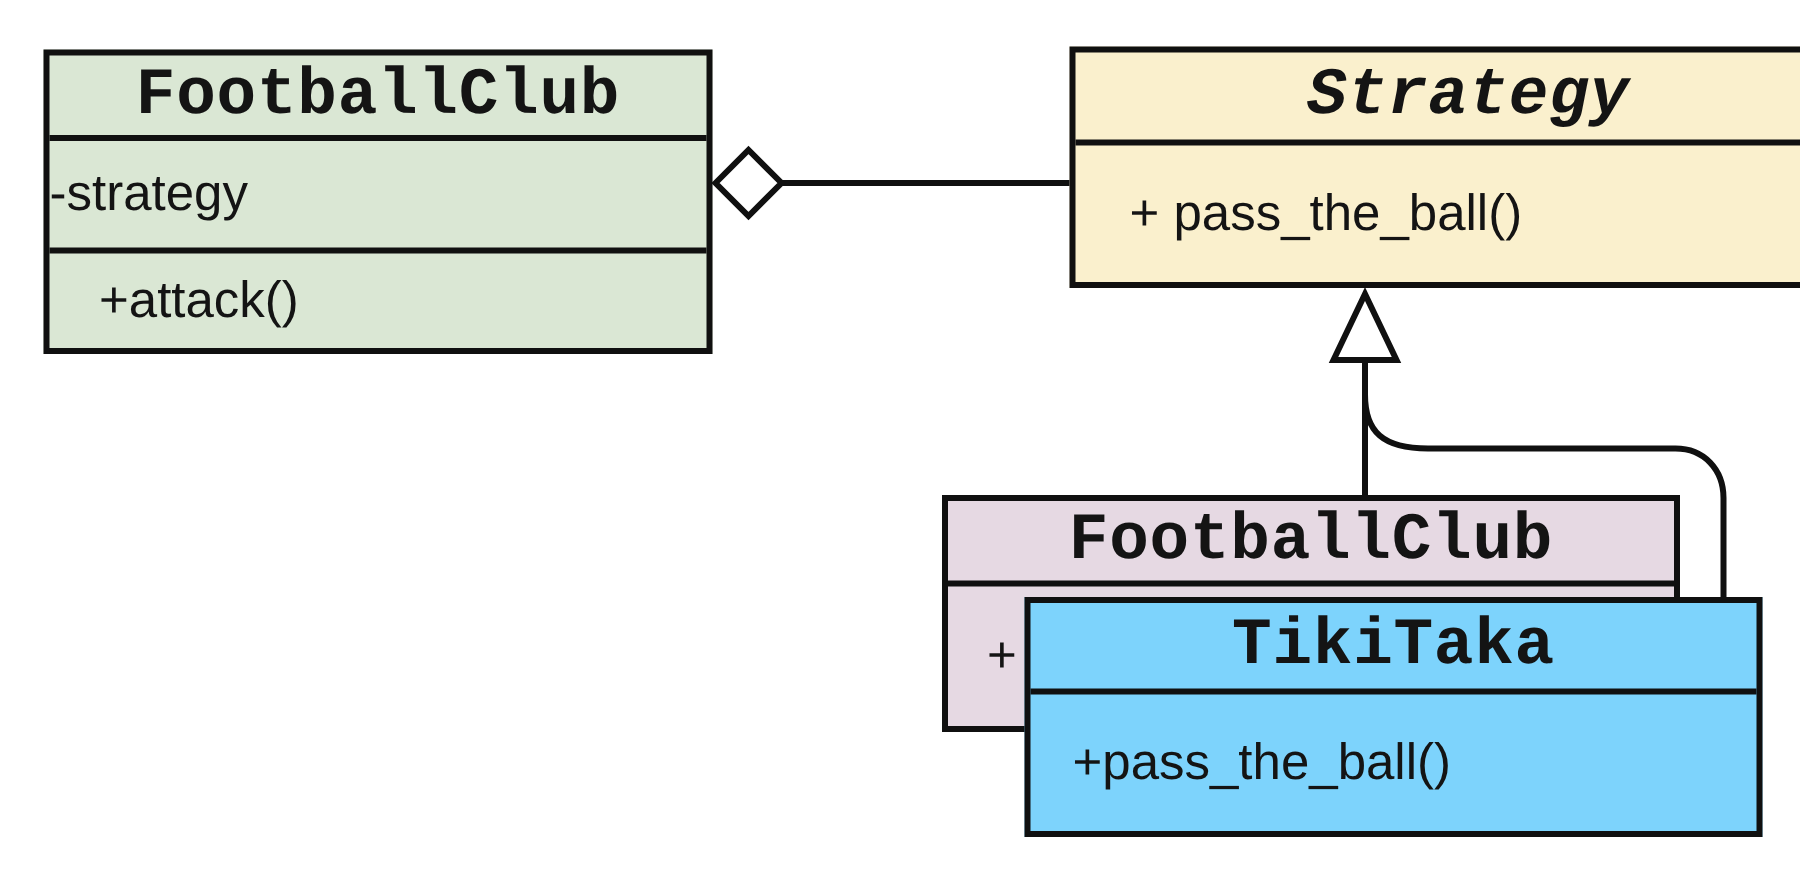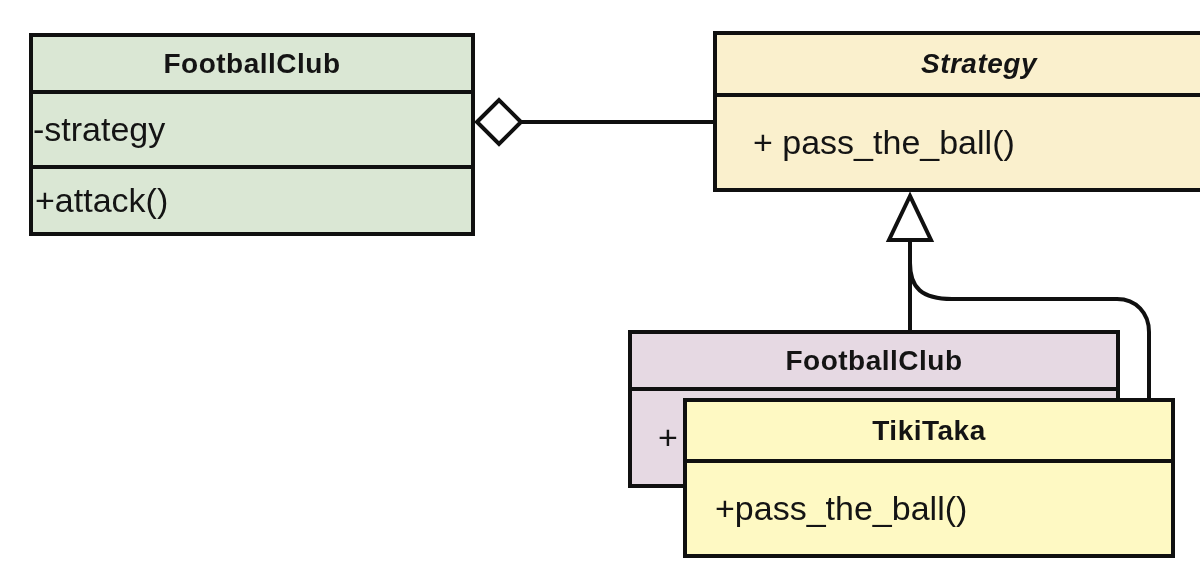--- a/index.html
+++ b/index.html
@@ -31,9 +31,10 @@
     flex: none;
     display: flex; align-items: center; justify-content: center;
     font-weight: bold;
-    font-size: 28px;
+    font-size: 44px;
     letter-spacing: 0.5px;
     white-space: nowrap;
+    font-family: Liberation Mono, monospace;
   }
   .uml-class .row {
     box-sizing: border-box;

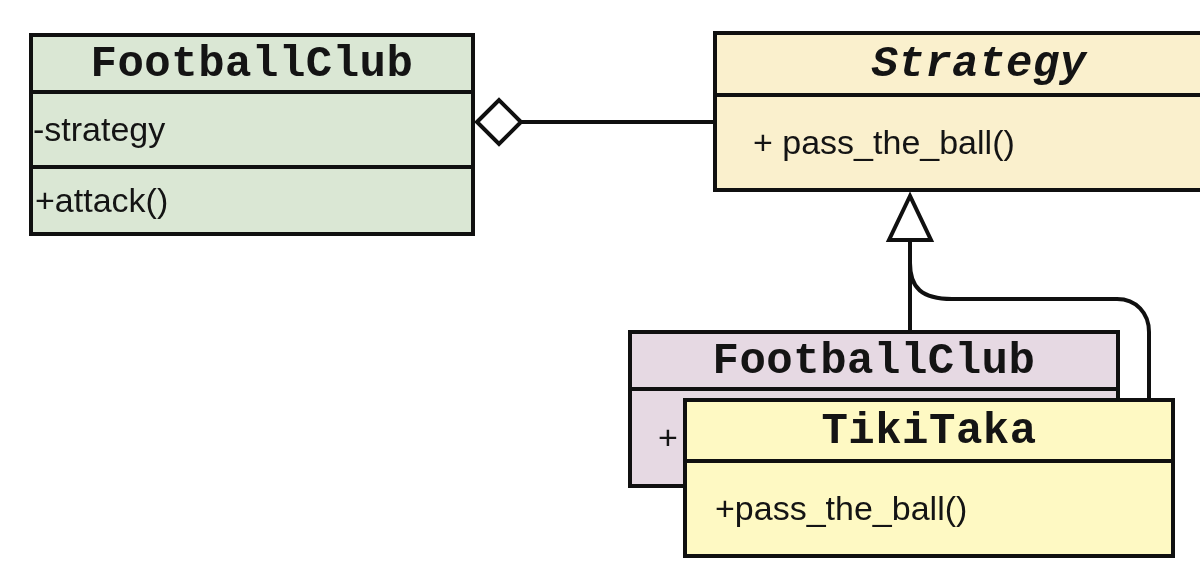--- a/index.html
+++ b/index.html
@@ -49,7 +49,7 @@
   #footballclub { left: 29px; top: 33px; width: 446px; height: 203px; background: #dae7d4; z-index: 1; }
   #footballclub .hdr { height: 53px; }
   #footballclub .row.attrs { height: 75px; }
-  #footballclub .row.methods { flex: 1; padding-left: 2px; }
+  #footballclub .row.methods { flex: 1; padding-left: 33px; }
 
   
   #strategy { left: 713px; top: 31px; width: 532px; height: 161px; background: #faf0cd; z-index: 1; }

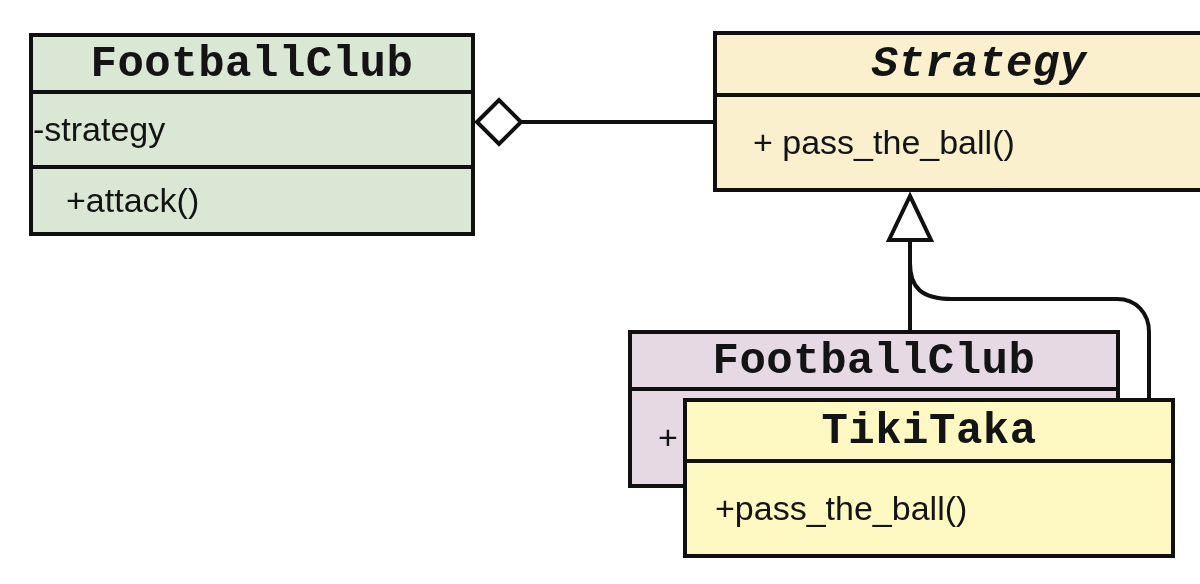--- a/index.html
+++ b/index.html
@@ -62,7 +62,7 @@
   #counterattack .row { flex: 1; padding-left: 26px; }
 
   
-  #tikitaka { left: 683px; top: 398px; width: 492px; height: 160px; background: #fef9c3; z-index: 3; }
+  #tikitaka { left: 683px; top: 398px; width: 492px; height: 160px; background: #7dd3fc; z-index: 3; }
   #tikitaka .hdr { height: 57px; }
   #tikitaka .row { flex: 1; padding-left: 28px; }
 </style>

